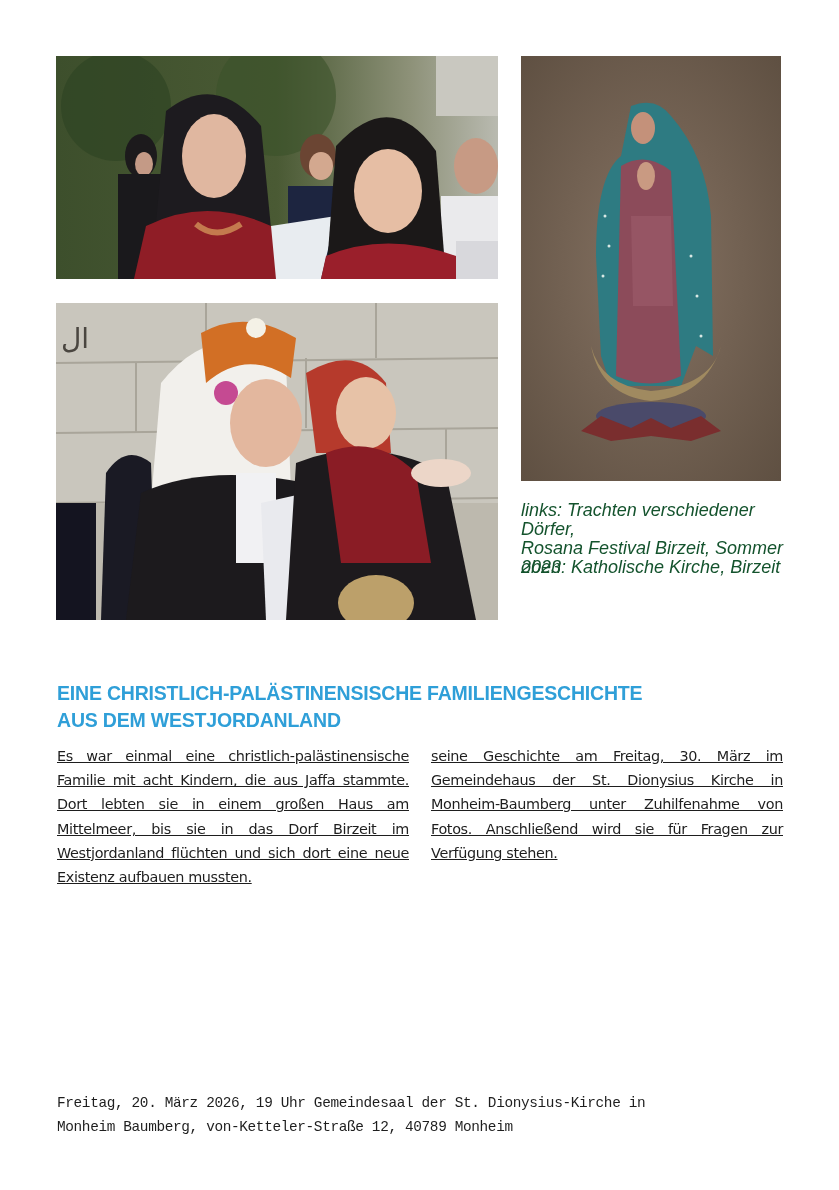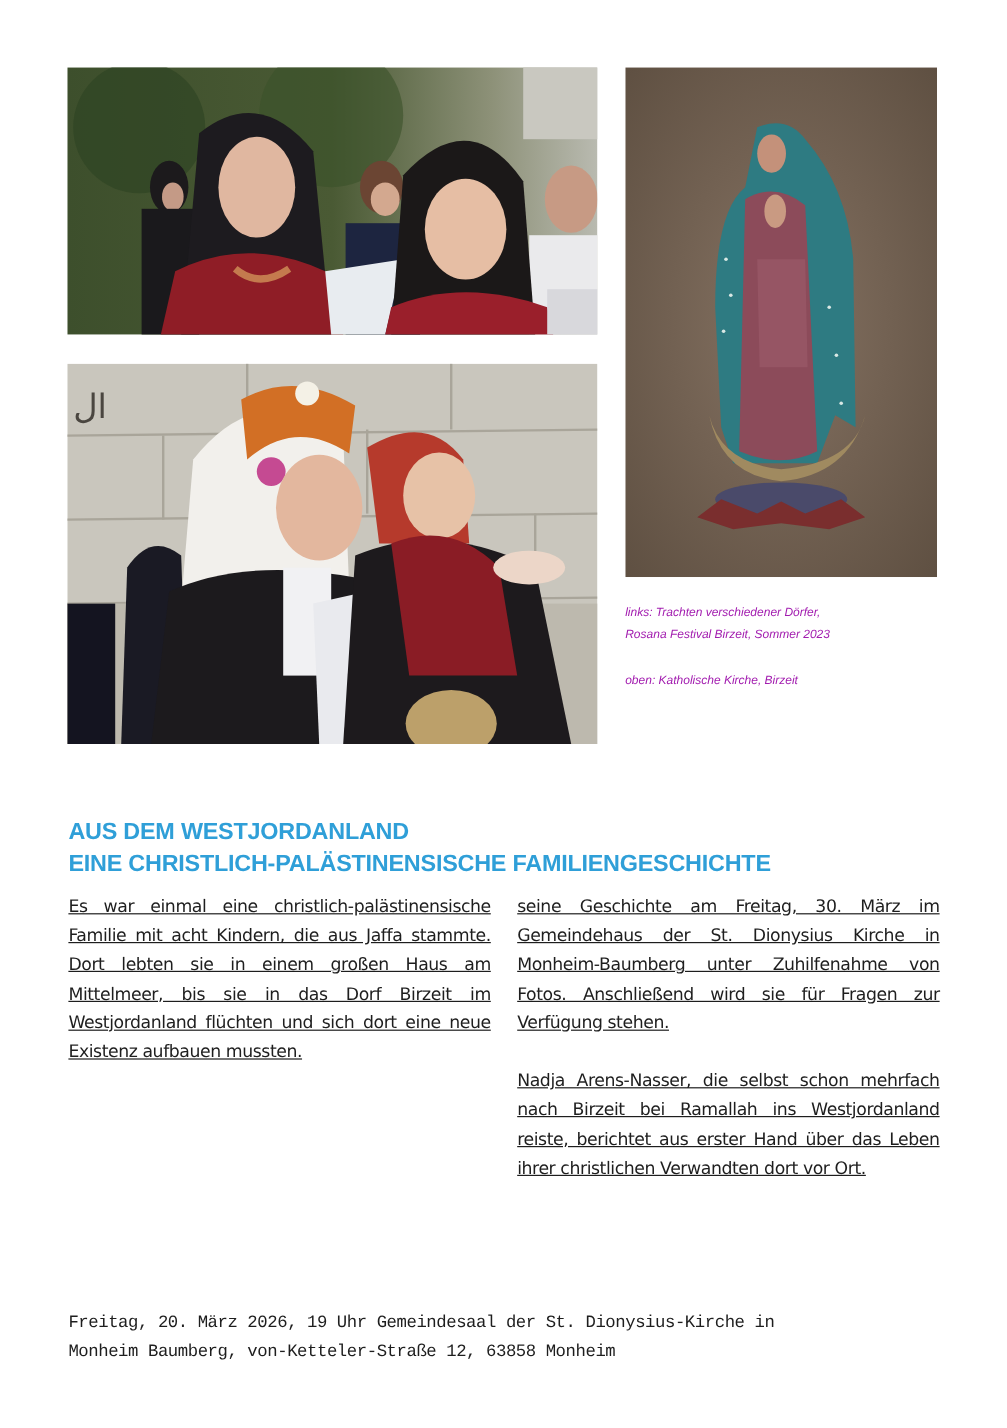--- a/index.html
+++ b/index.html
@@ -16,7 +16,7 @@
     .caption {
       position: absolute; left: 521px; width: 275px;
       font-family: "Liberation Sans", sans-serif; font-style: italic;
-      font-size: 10px; line-height: 19px; color: #a21caf;
+      font-size: 18px; line-height: 19px; color: #14532d;
     }
     #caption-left { top: 501px; }
     #caption-top { top: 558px; }

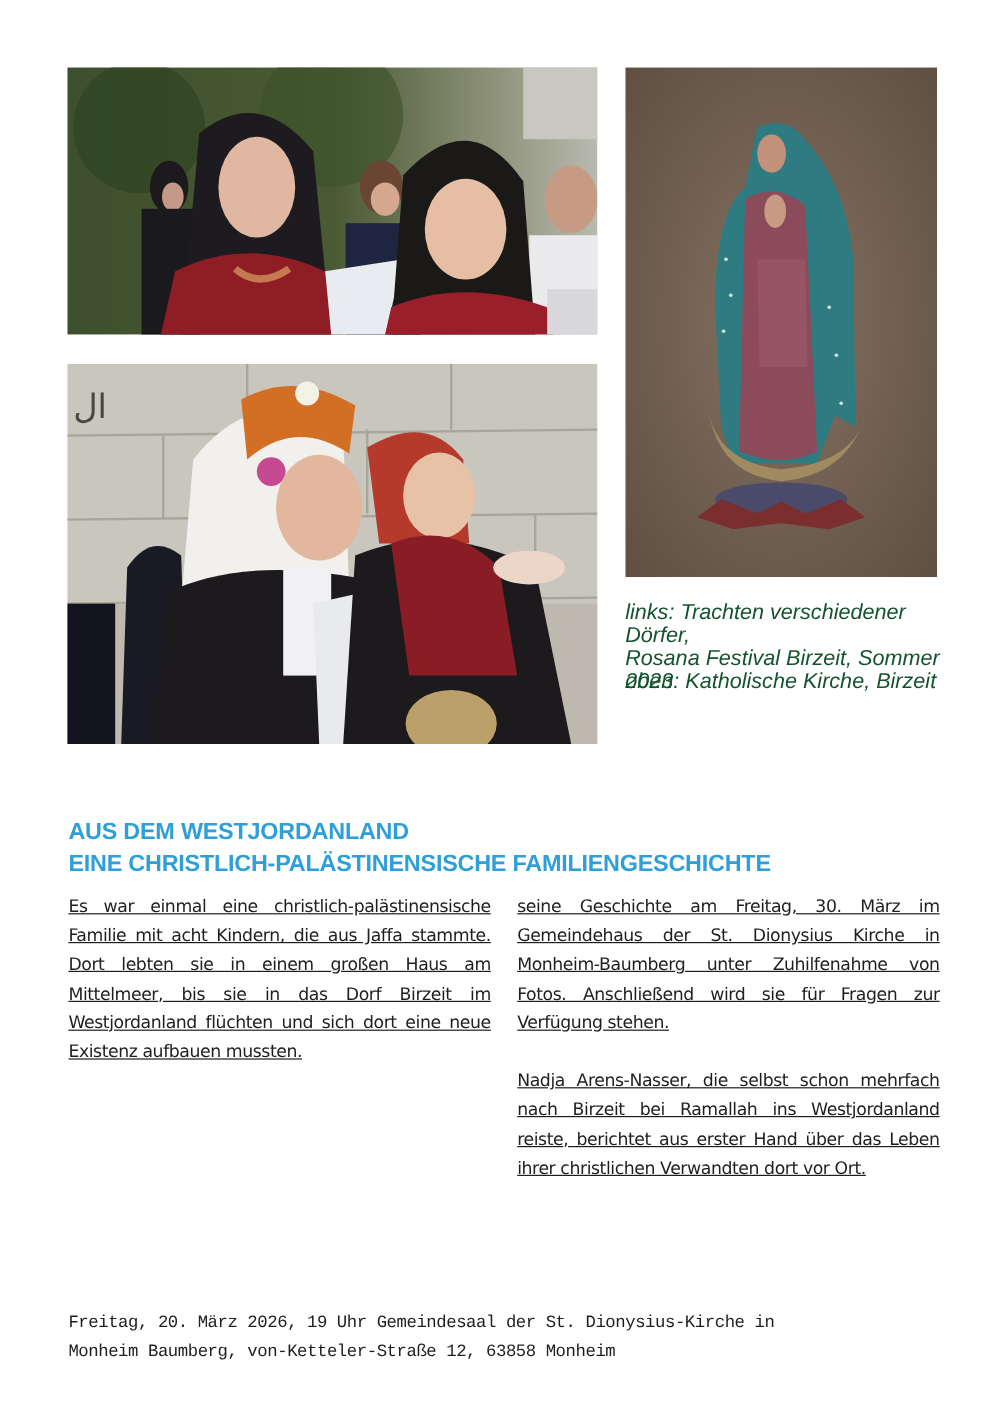--- a/index.html
+++ b/index.html
@@ -170,8 +170,8 @@
 </div>
 
 <h1 class="headline">
+  <span>EINE CHRISTLICH-PALÄSTINENSISCHE FAMILIENGESCHICHTE</span>
   <span>AUS DEM WESTJORDANLAND</span>
-  <span>EINE CHRISTLICH-PALÄSTINENSISCHE FAMILIENGESCHICHTE</span>
 </h1>
 
 <div class="col" id="col-left">

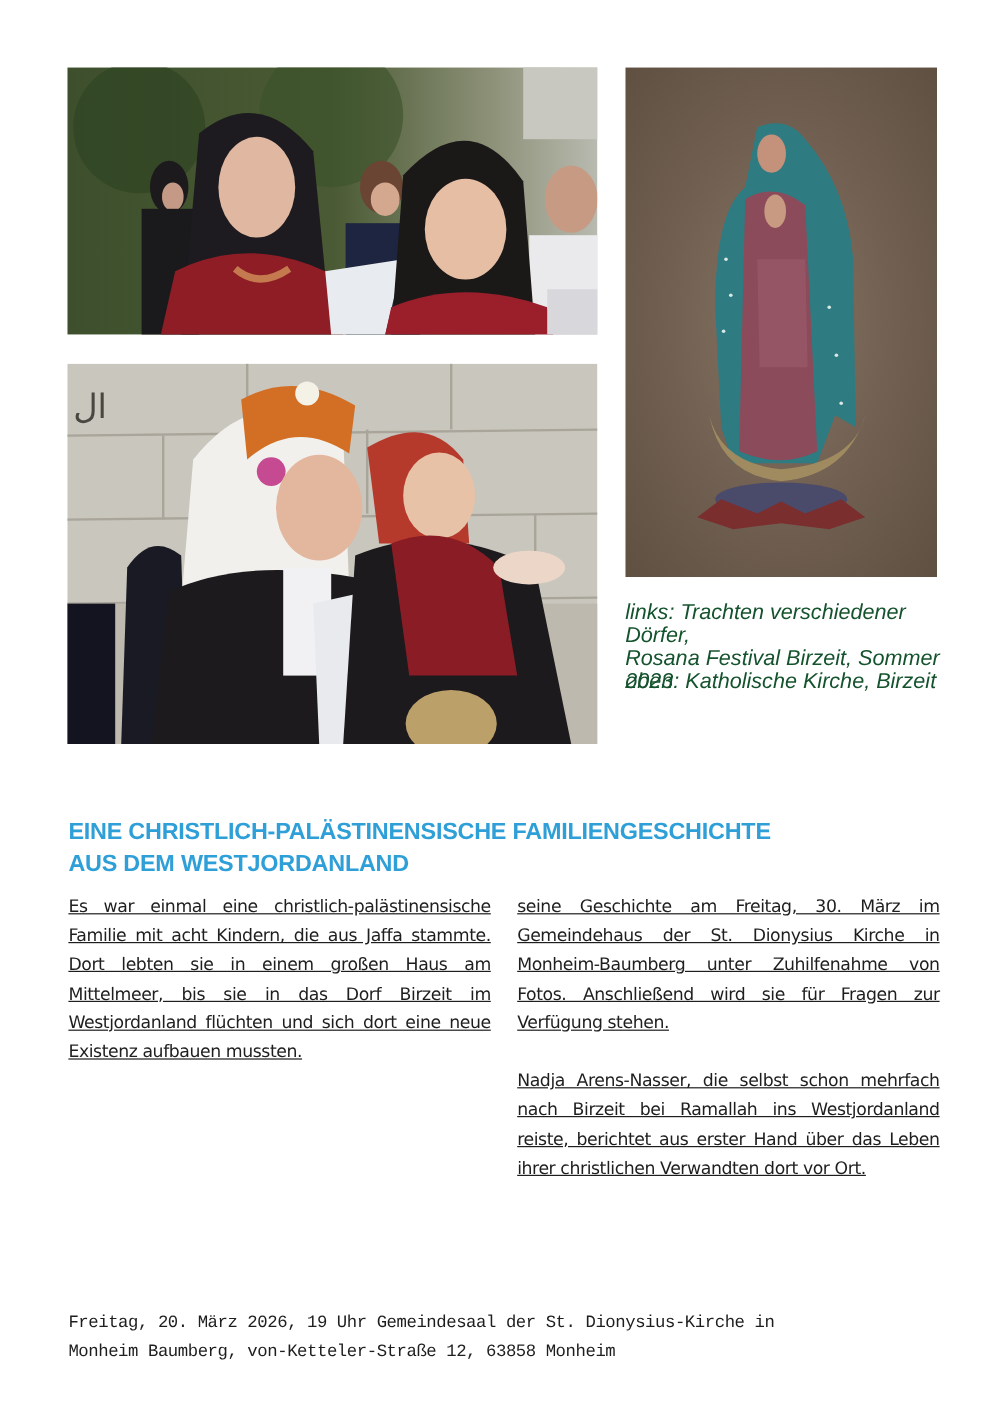--- a/index.html
+++ b/index.html
@@ -179,7 +179,6 @@
 </div>
 <div class="col" id="col-right">
   <p id="p2-cont">seine Geschichte am Freitag, 30. März im Gemeindehaus der St. Dionysius Kirche in Monheim-Baumberg unter Zuhilfenahme von Fotos. Anschließend wird sie für Fragen zur Verfügung stehen.</p>
-  <p class="last">Nadja Arens-Nasser, die selbst schon mehrfach nach Birzeit bei Ramallah ins Westjordanland reiste, berichtet aus erster Hand über das Leben ihrer christlichen Verwandten dort vor Ort.</p>
 </div>
 
 <div class="event-info">

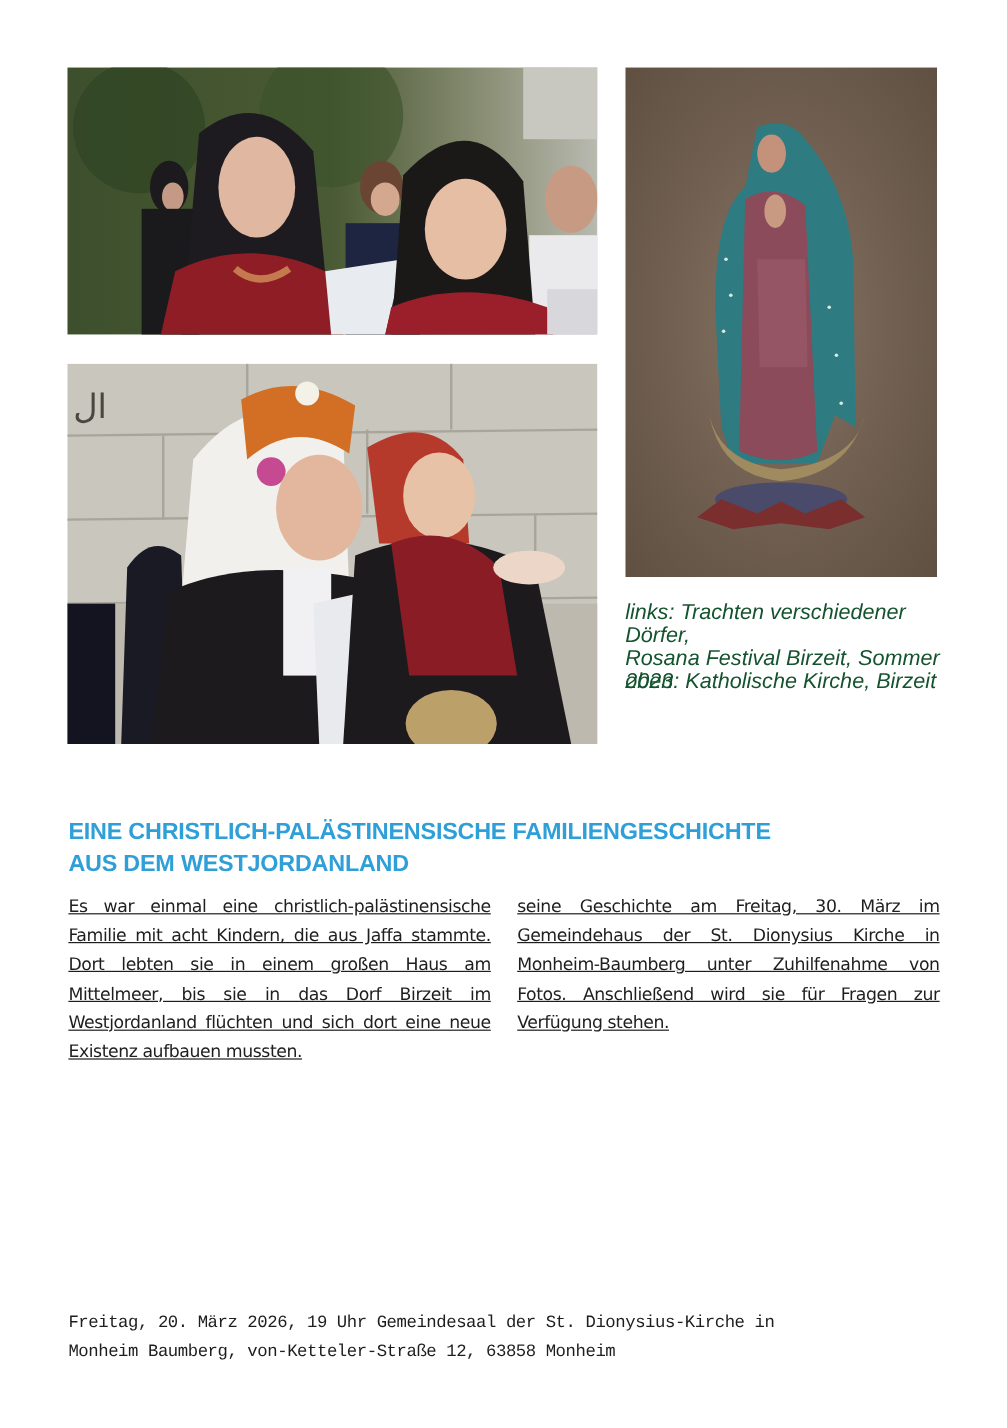--- a/index.html
+++ b/index.html
@@ -183,7 +183,7 @@
 
 <div class="event-info">
   <span>Freitag, 20. März 2026, 19 Uhr Gemeindesaal der St. Dionysius-Kirche in</span>
-  <span>Monheim Baumberg, von-Ketteler-Straße 12, 63858 Monheim</span>
+  <span>Monheim Baumberg, von-Ketteler-Straße 12, 40789 Monheim</span>
 </div>
 
 </body></html>

